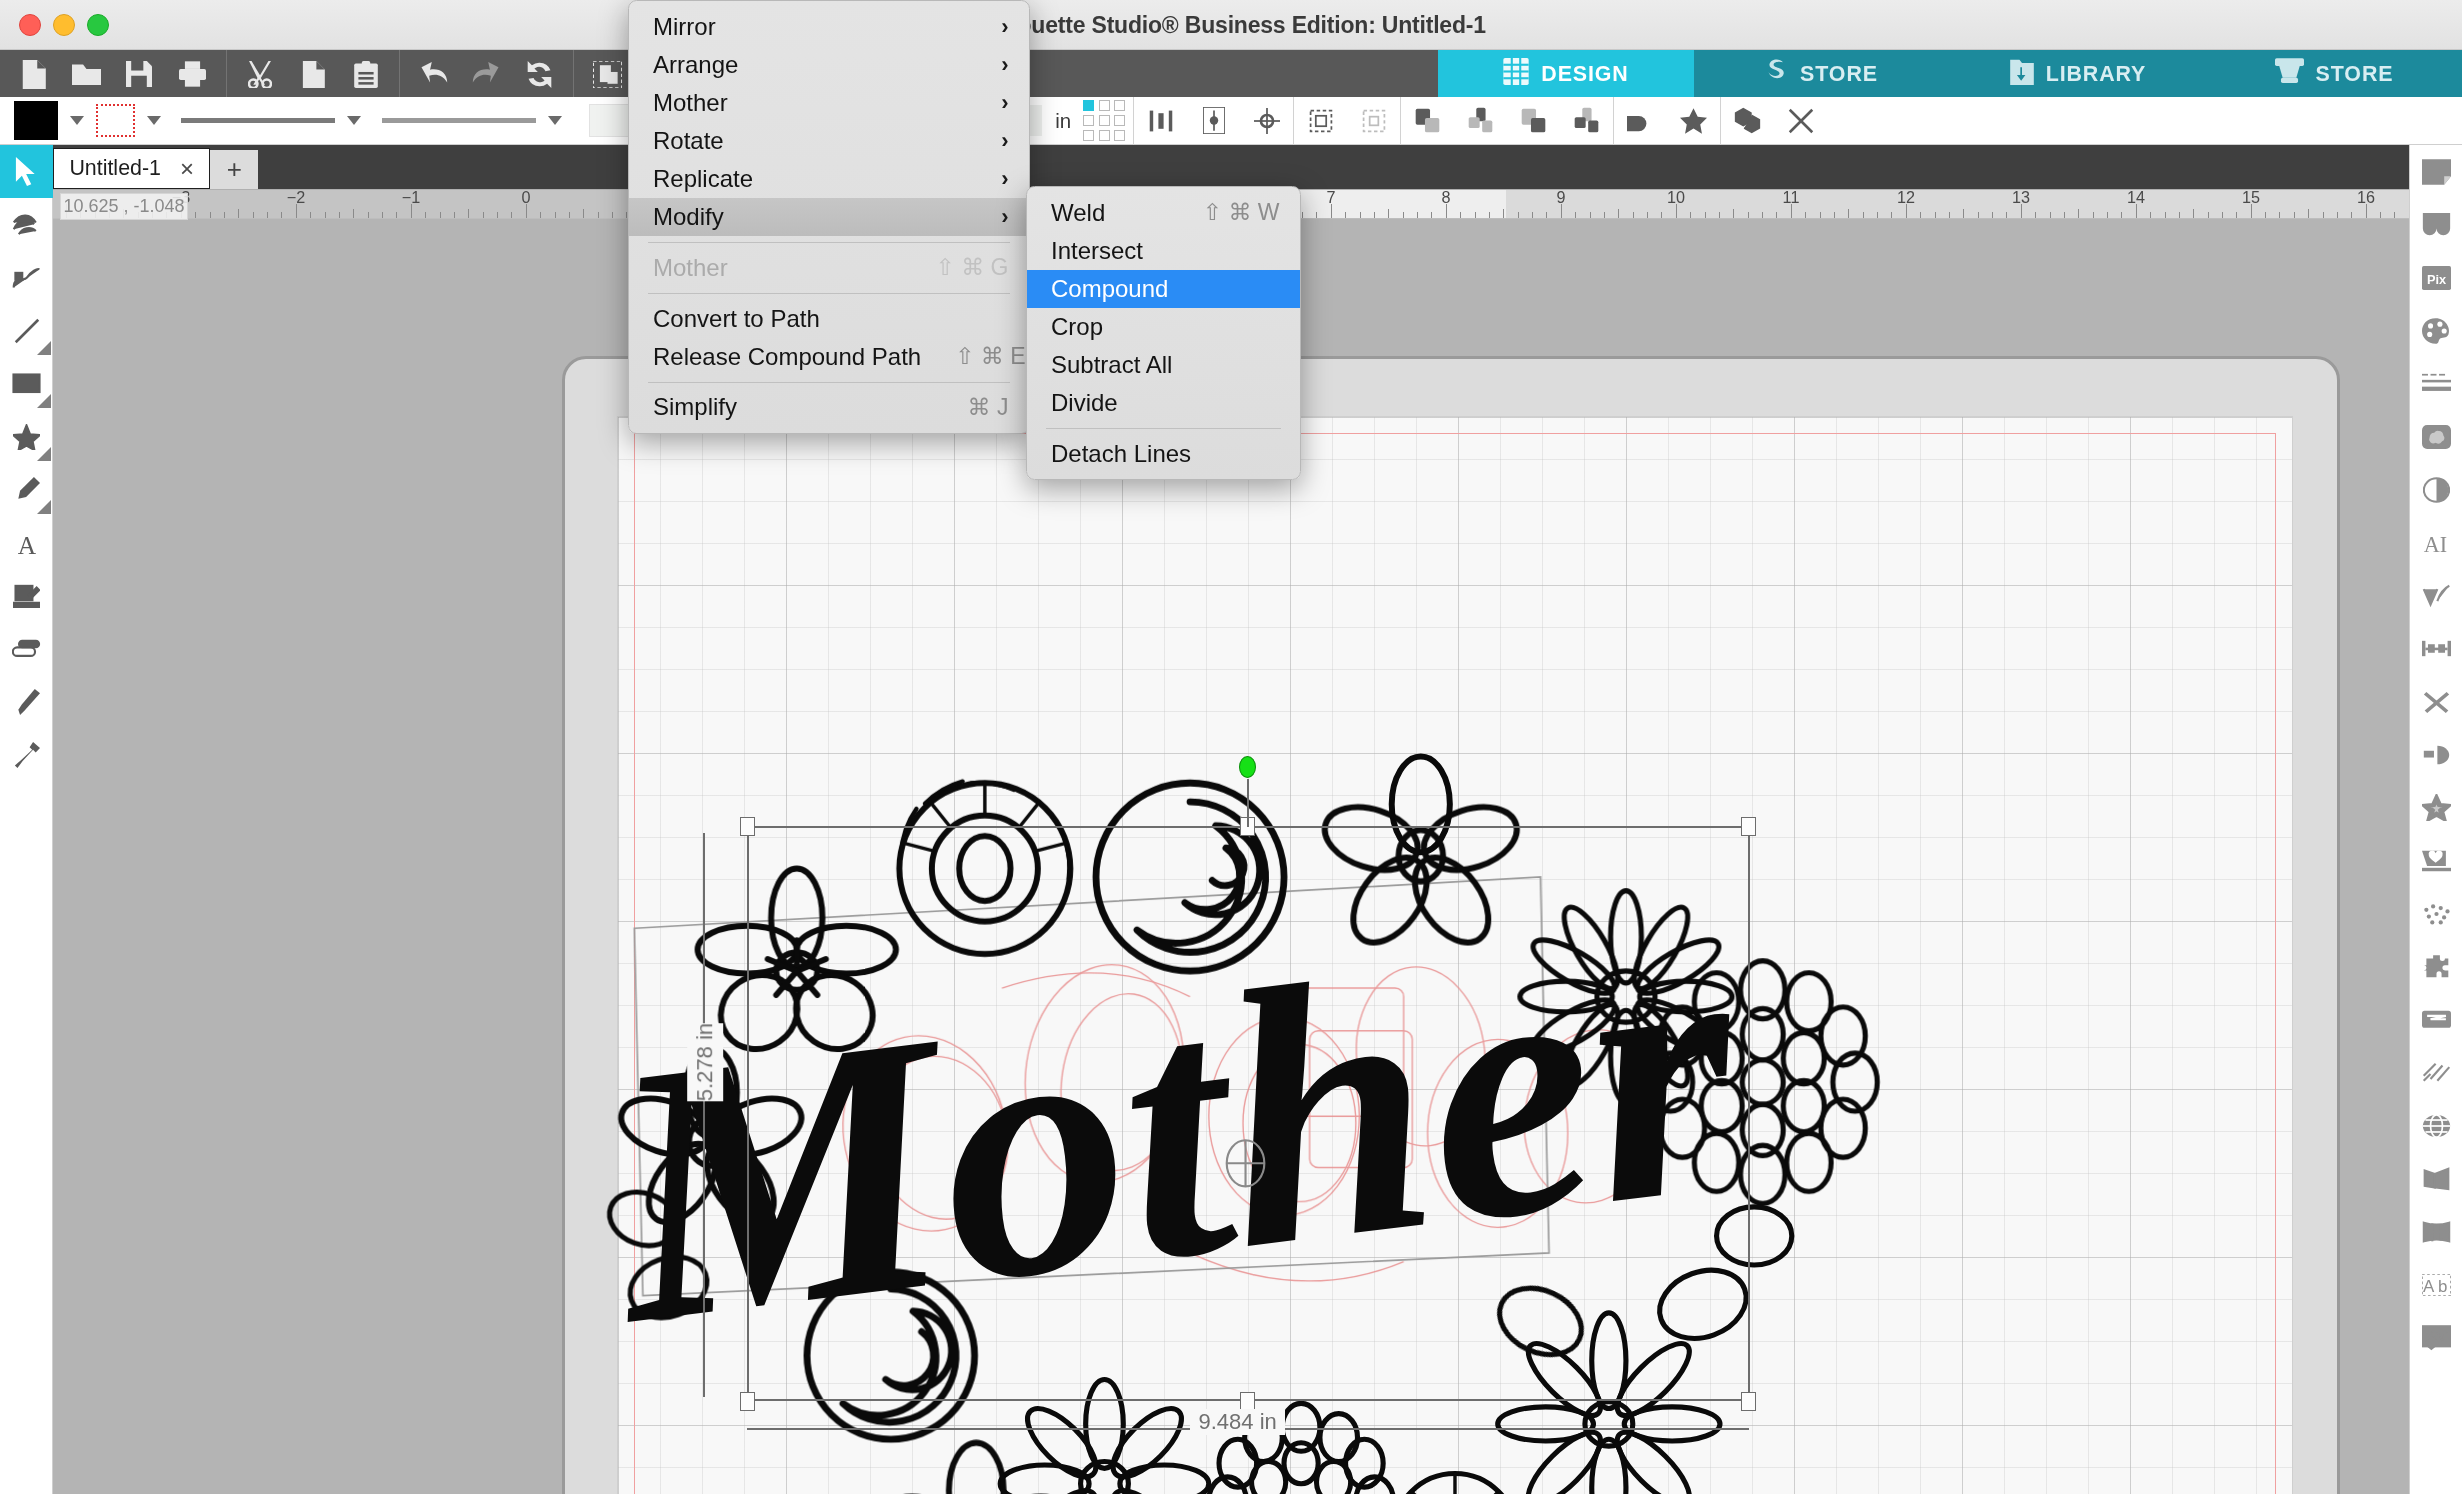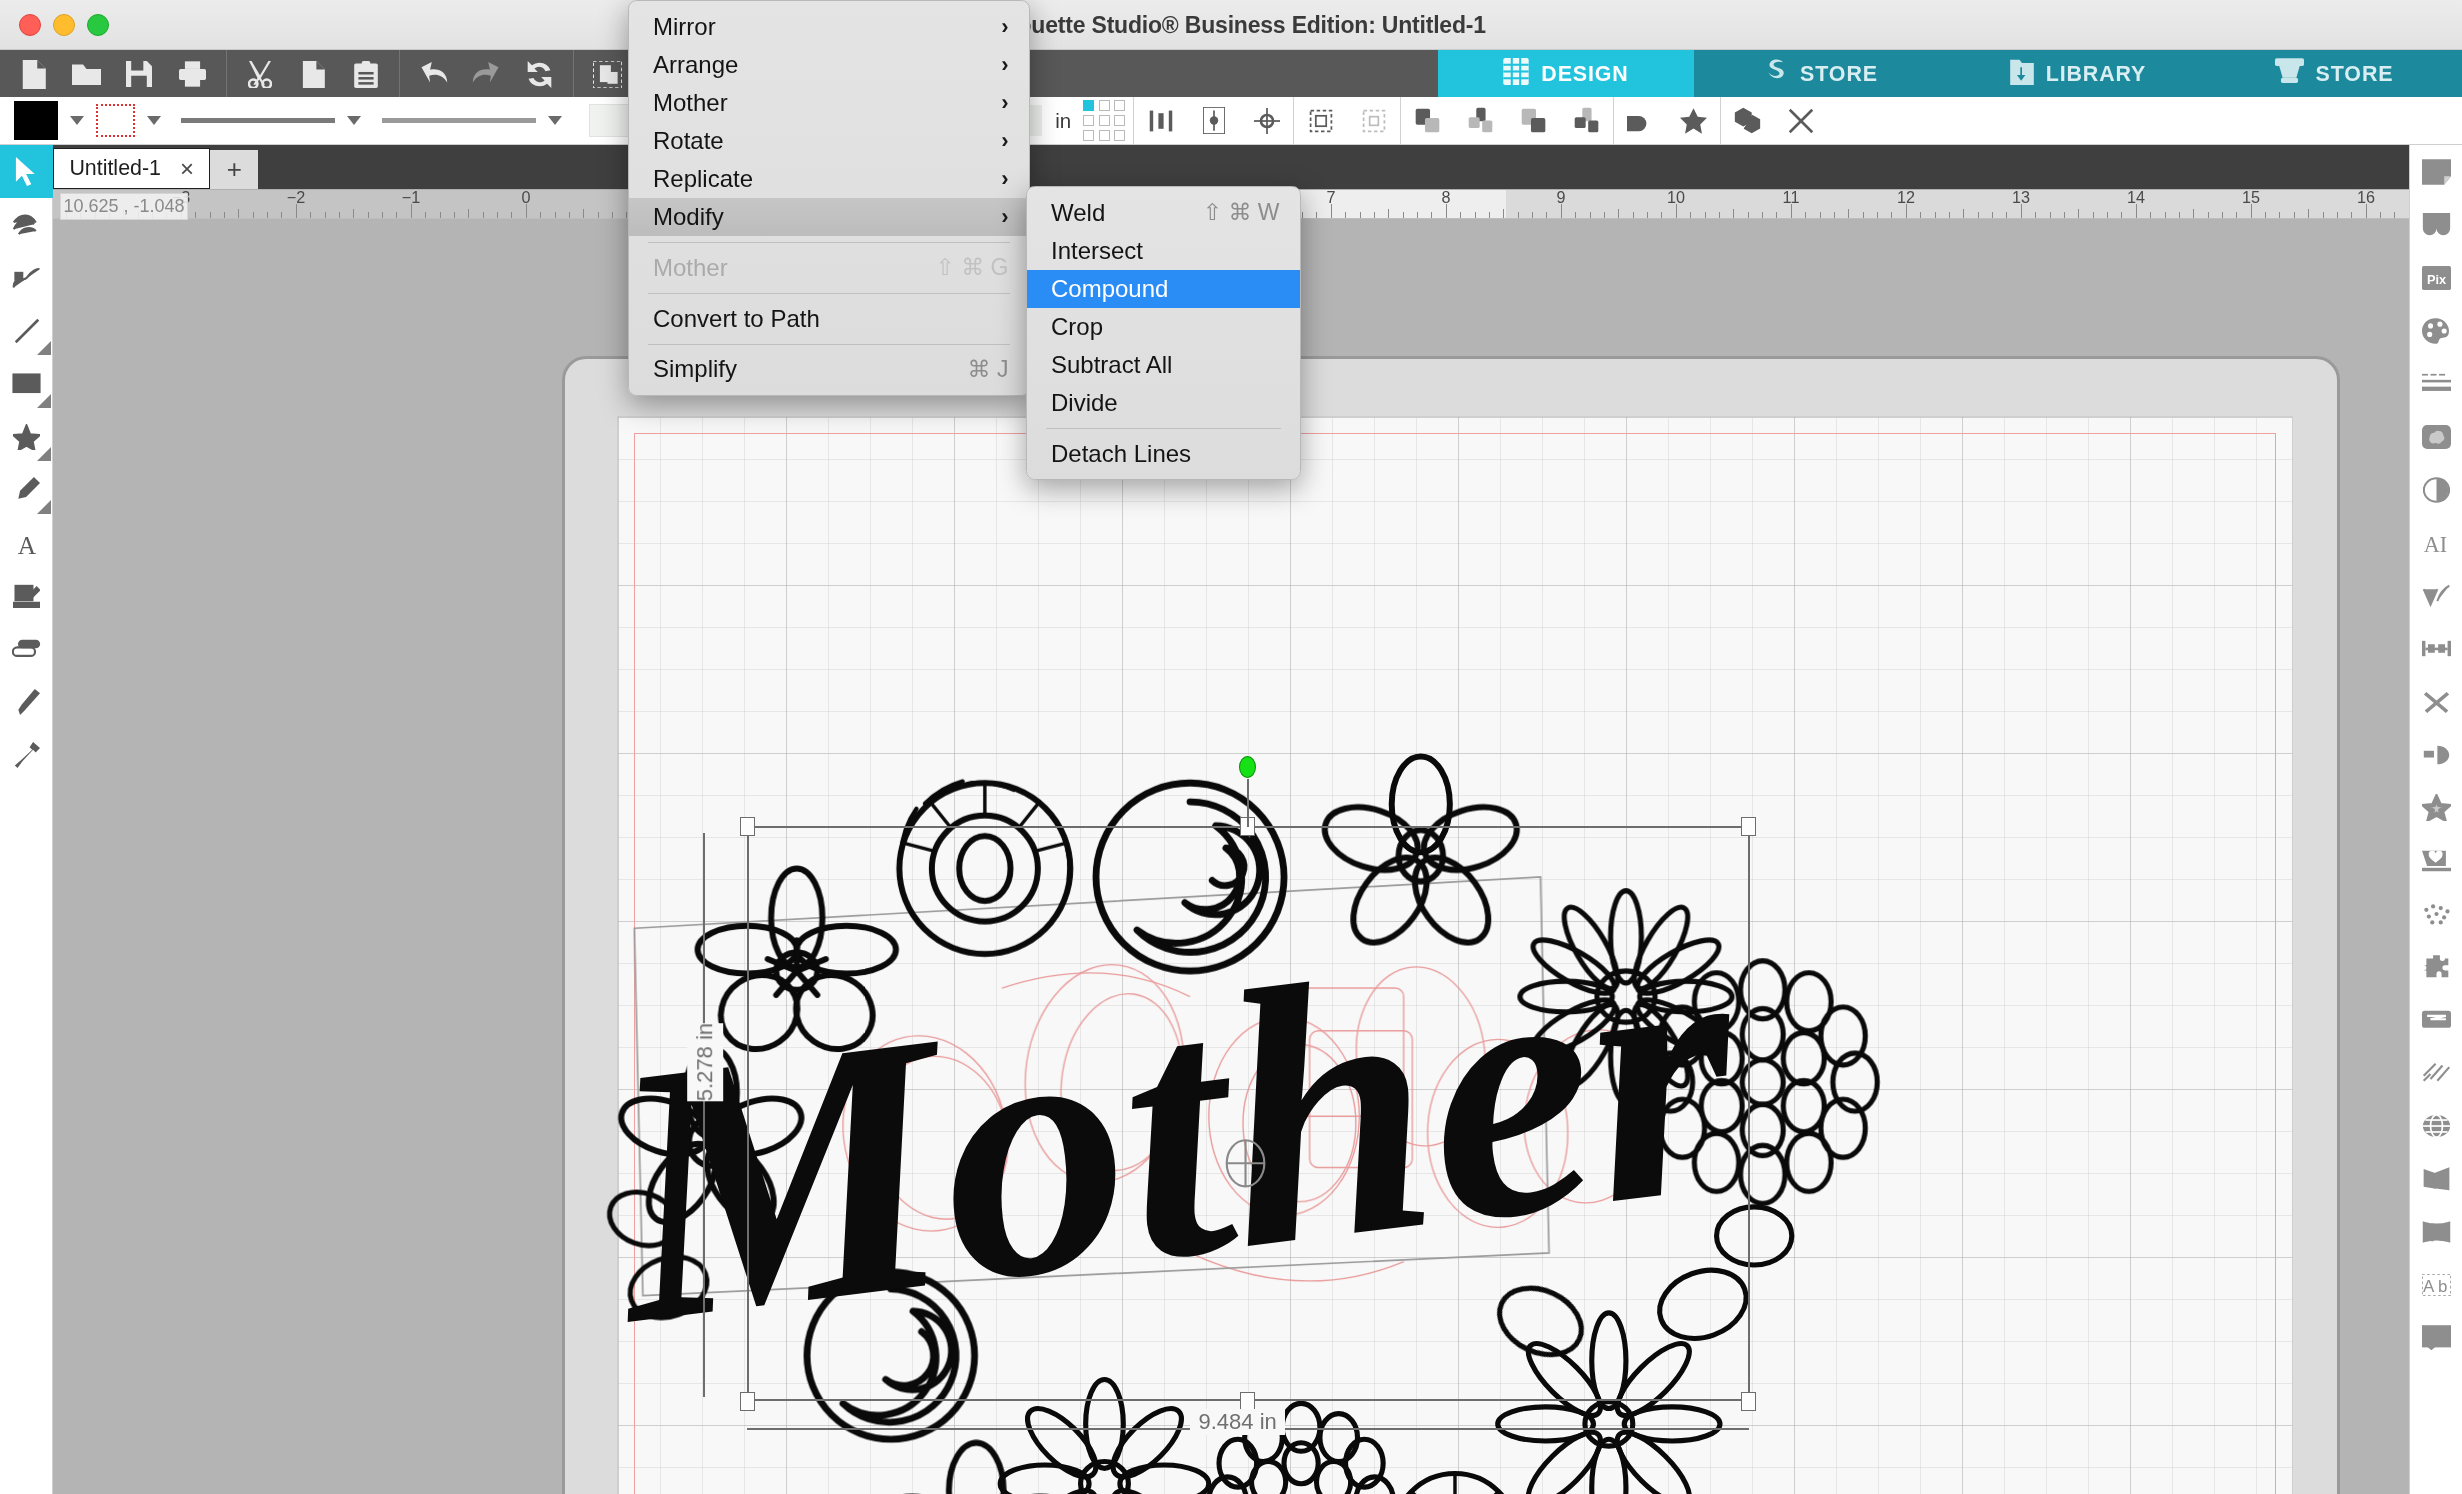--- a/index.html
+++ b/index.html
@@ -1310,6 +1310,10 @@
       <span>Convert to Path</span>
       <span class="sc"></span>
     </div>
+    <div class="mi">
+      <span>Release Compound Path</span>
+      <span class="sc">⇧ ⌘ E</span>
+    </div>
     <div class="msep"></div>
     <div class="mi">
       <span>Simplify</span>

